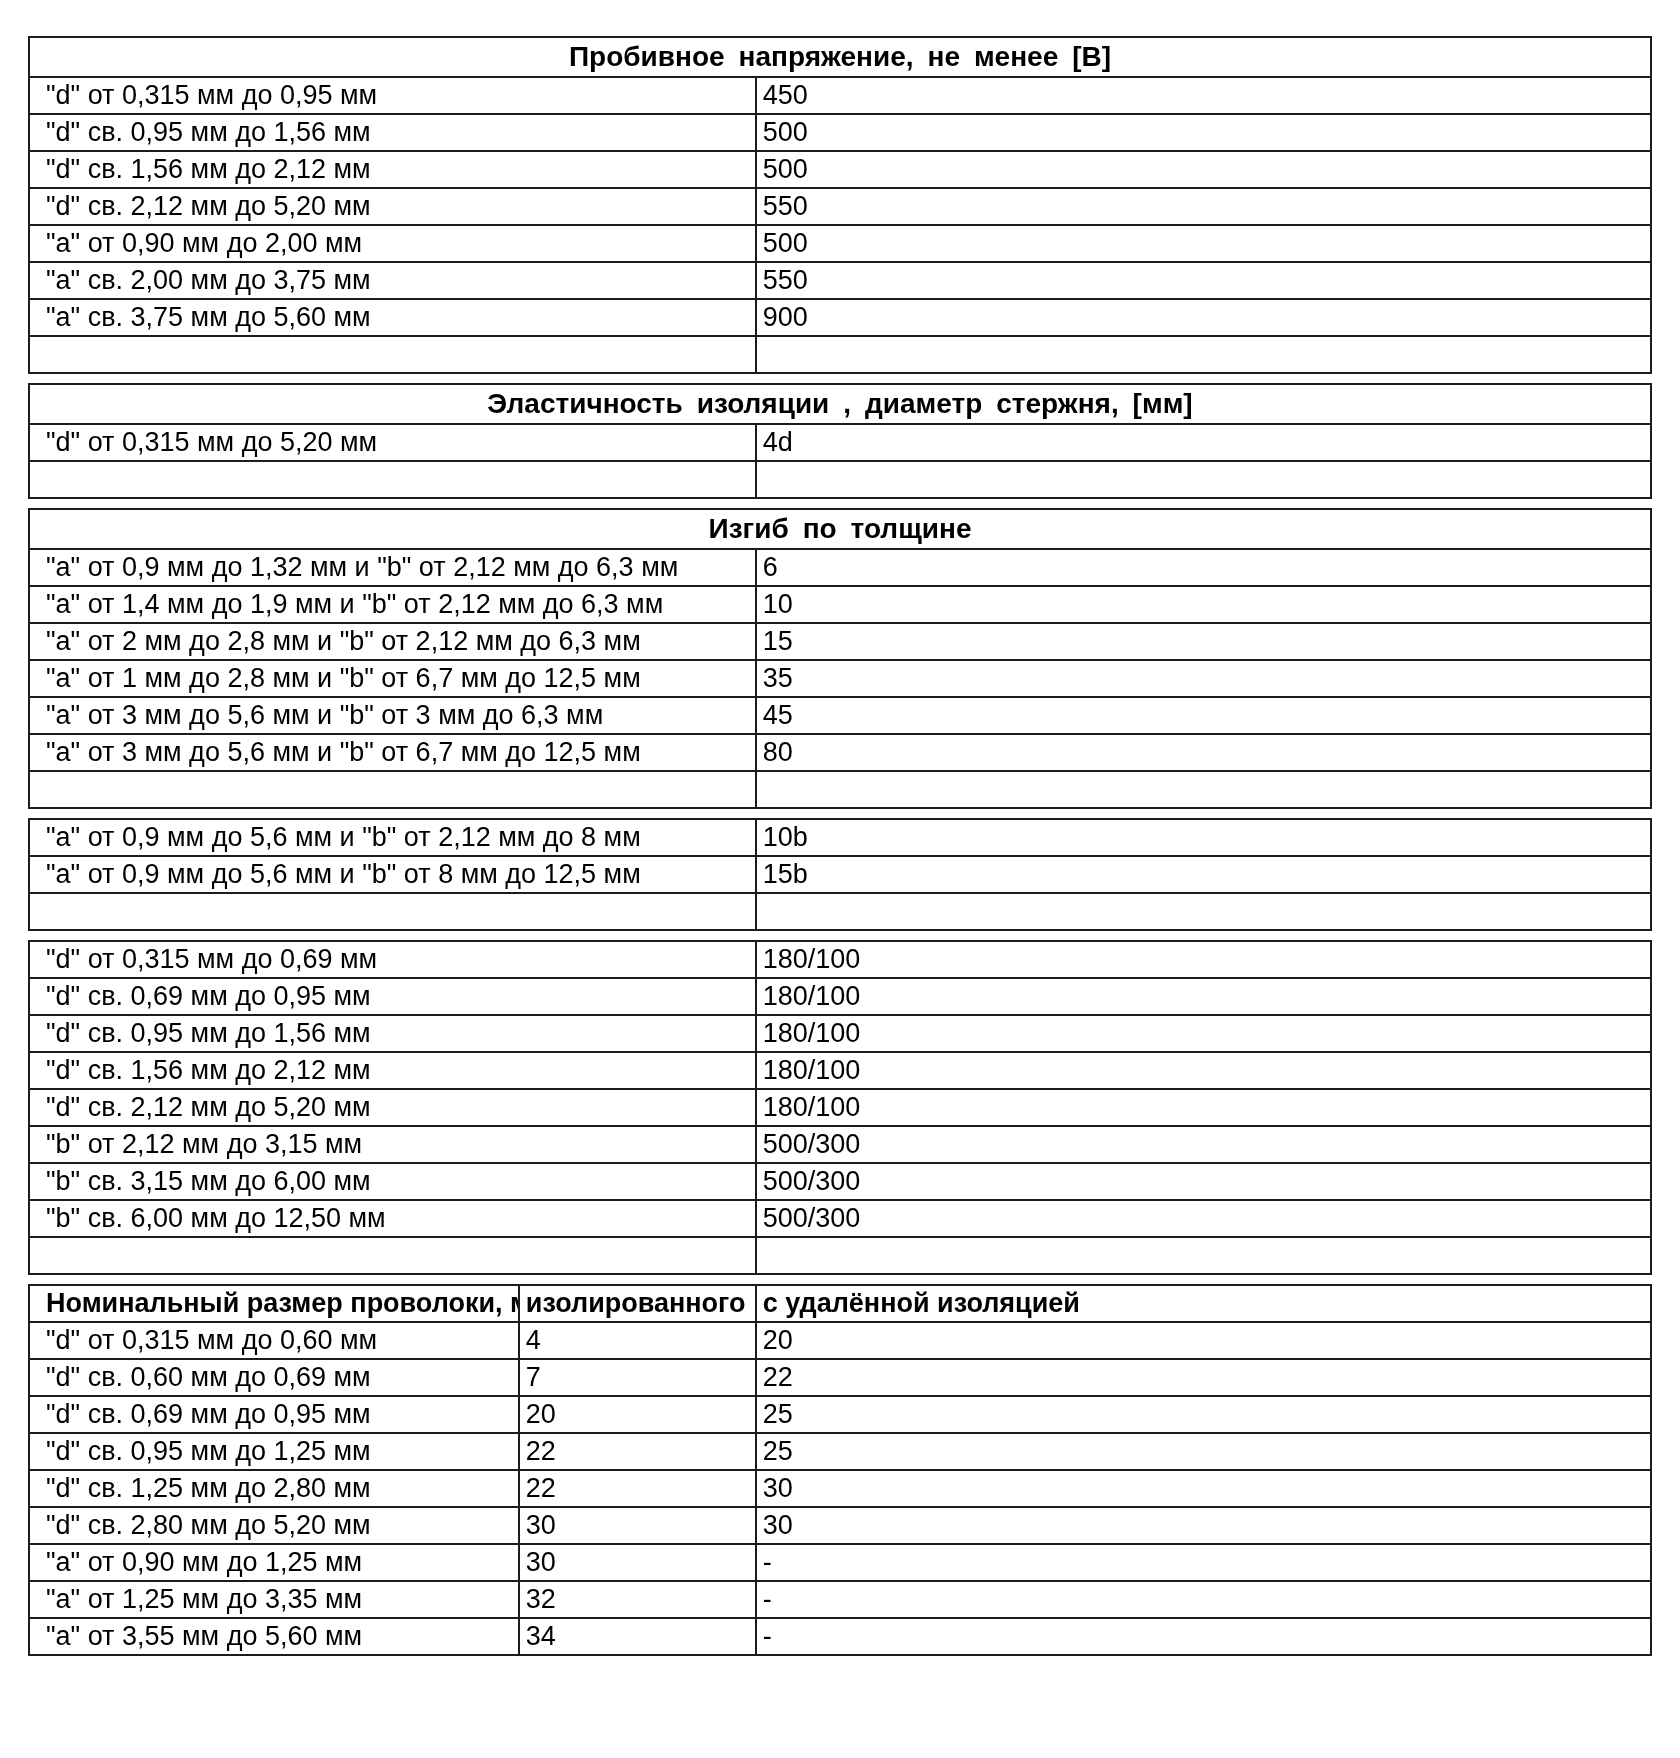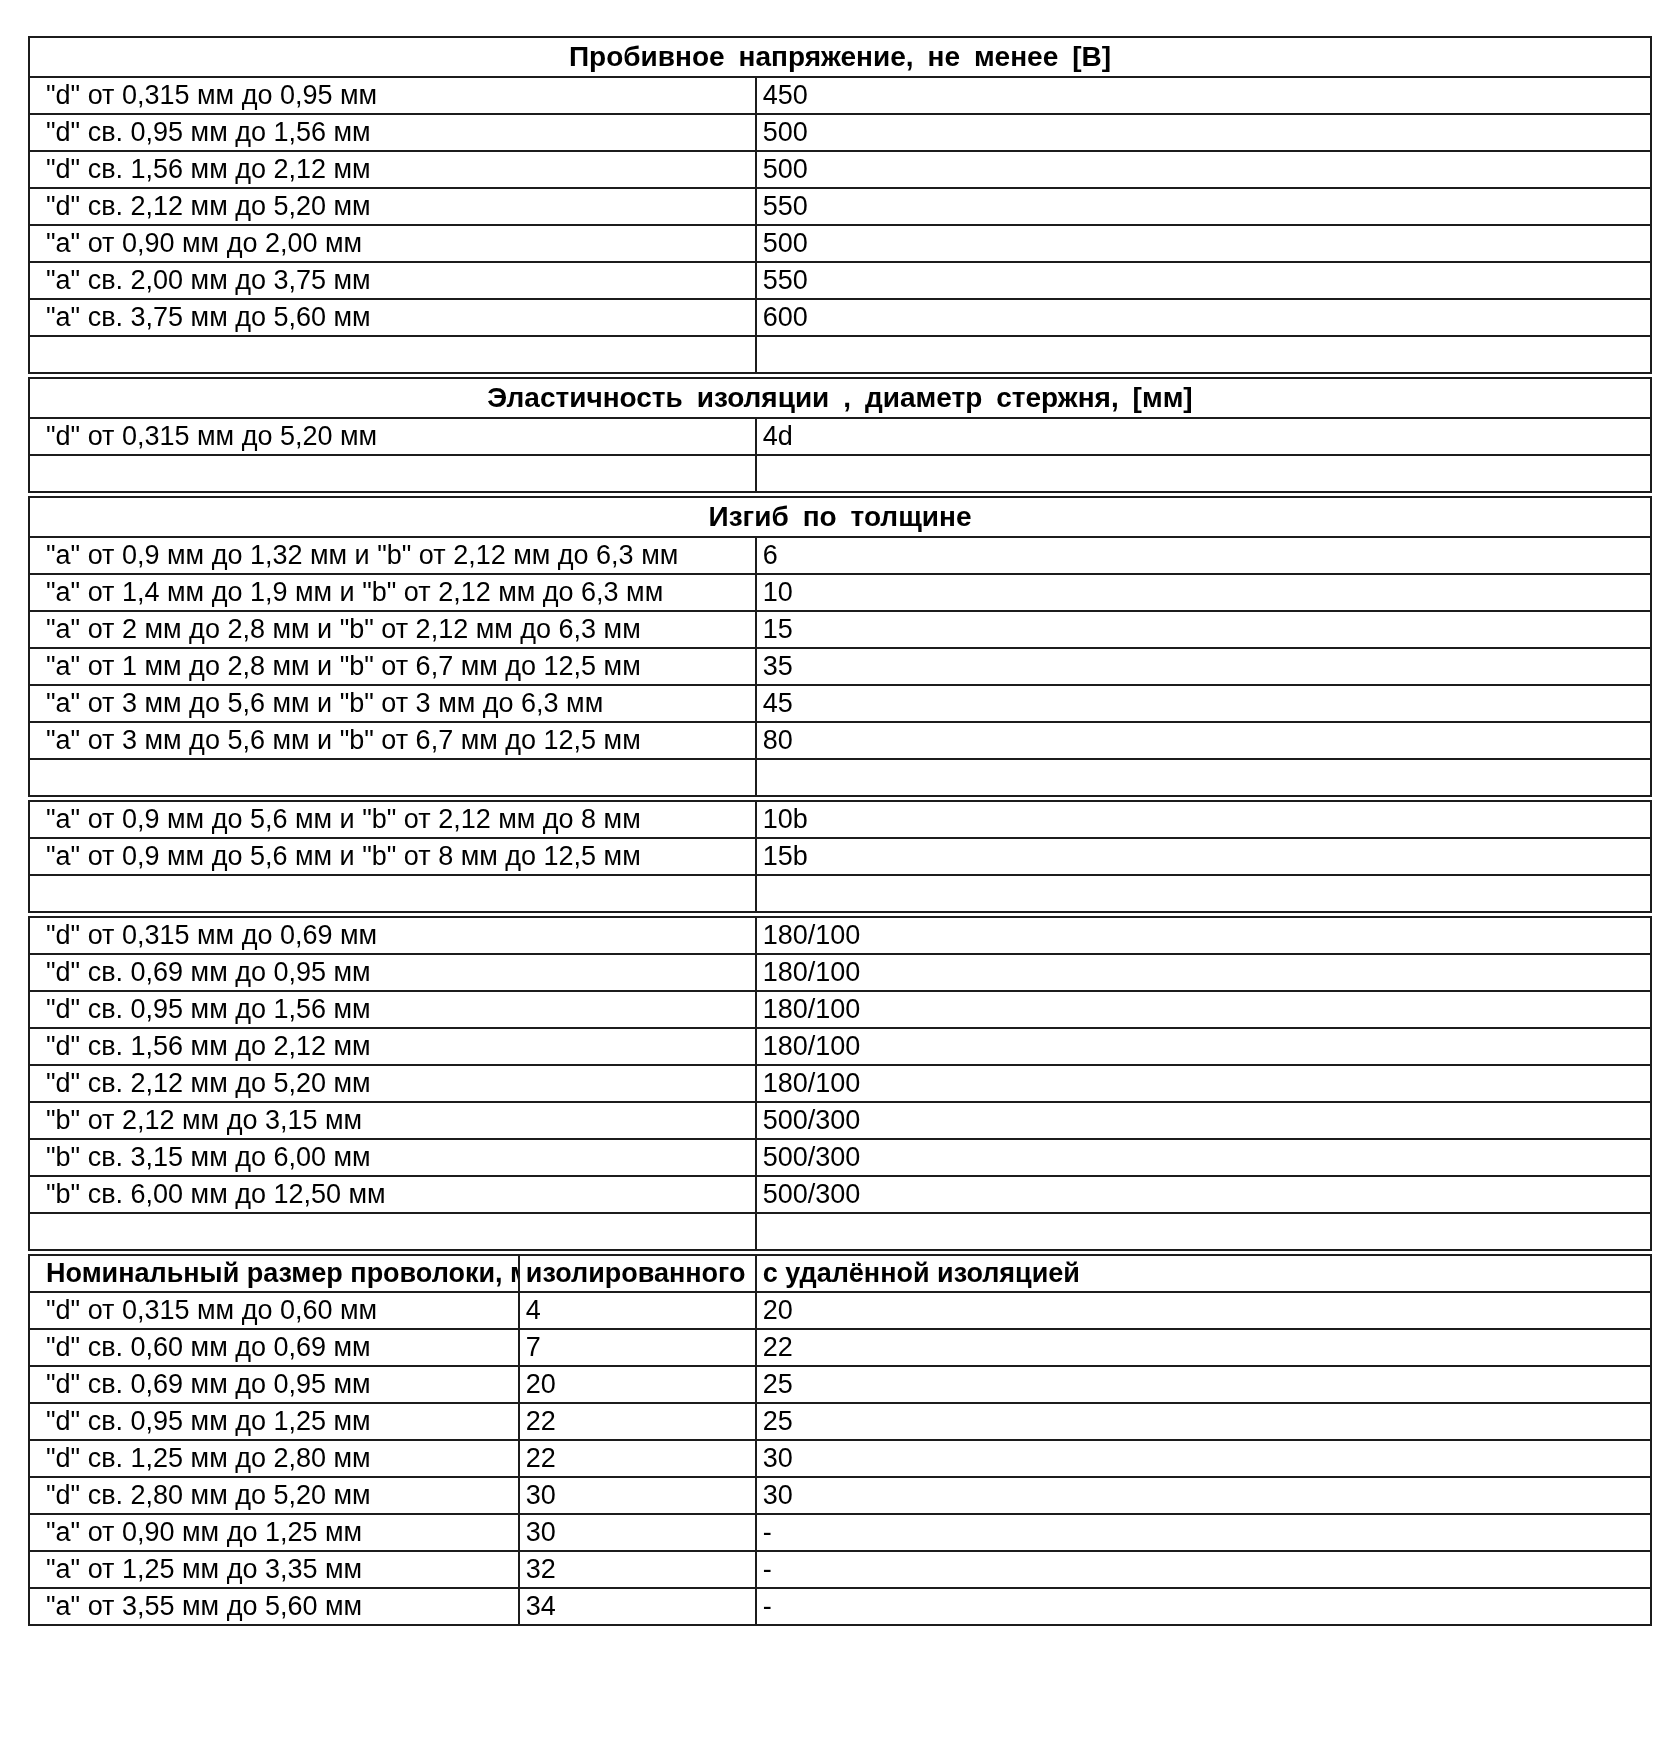--- a/index.html
+++ b/index.html
@@ -97,7 +97,7 @@
           </tr>
           <tr>
             <td class="label">"a" св. 3,75 мм до 5,60 мм</td>
-            <td class="val">600</td>
+            <td class="val">900</td>
           </tr>
           <tr class="empty-row">
             <td>&nbsp;</td>

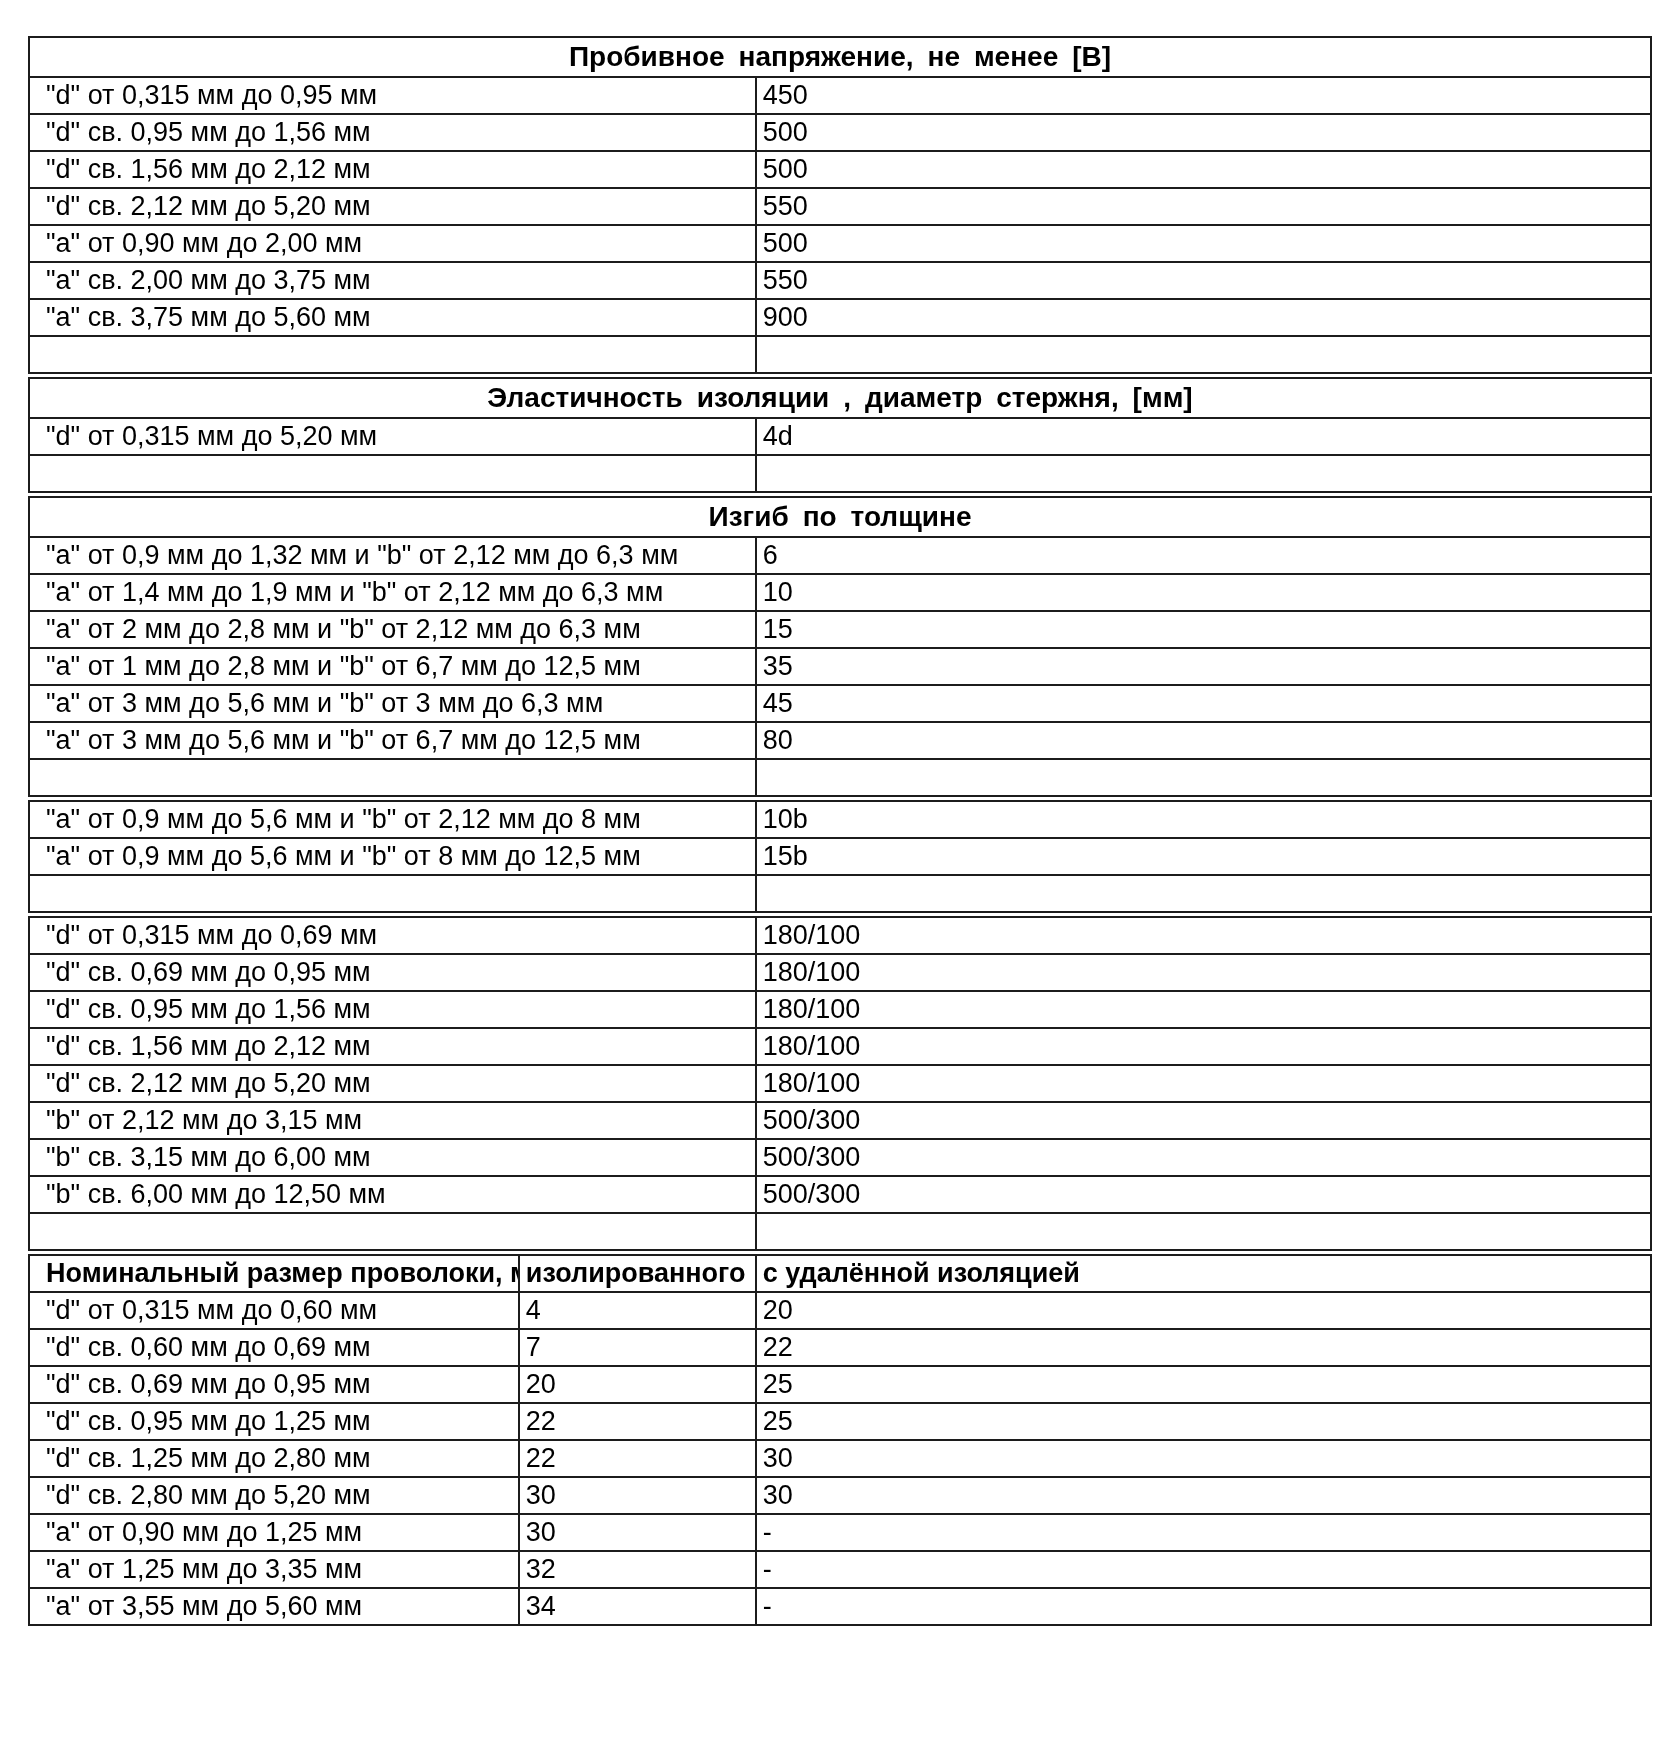--- a/index.html
+++ b/index.html
@@ -23,7 +23,7 @@
     table-layout: fixed;
   }
   table.section-table + table.section-table {
-    margin-top: 3px;
+    margin-top: 9px;
   }
   table.section-table td {
     border: 2px solid #1c1c1c;

